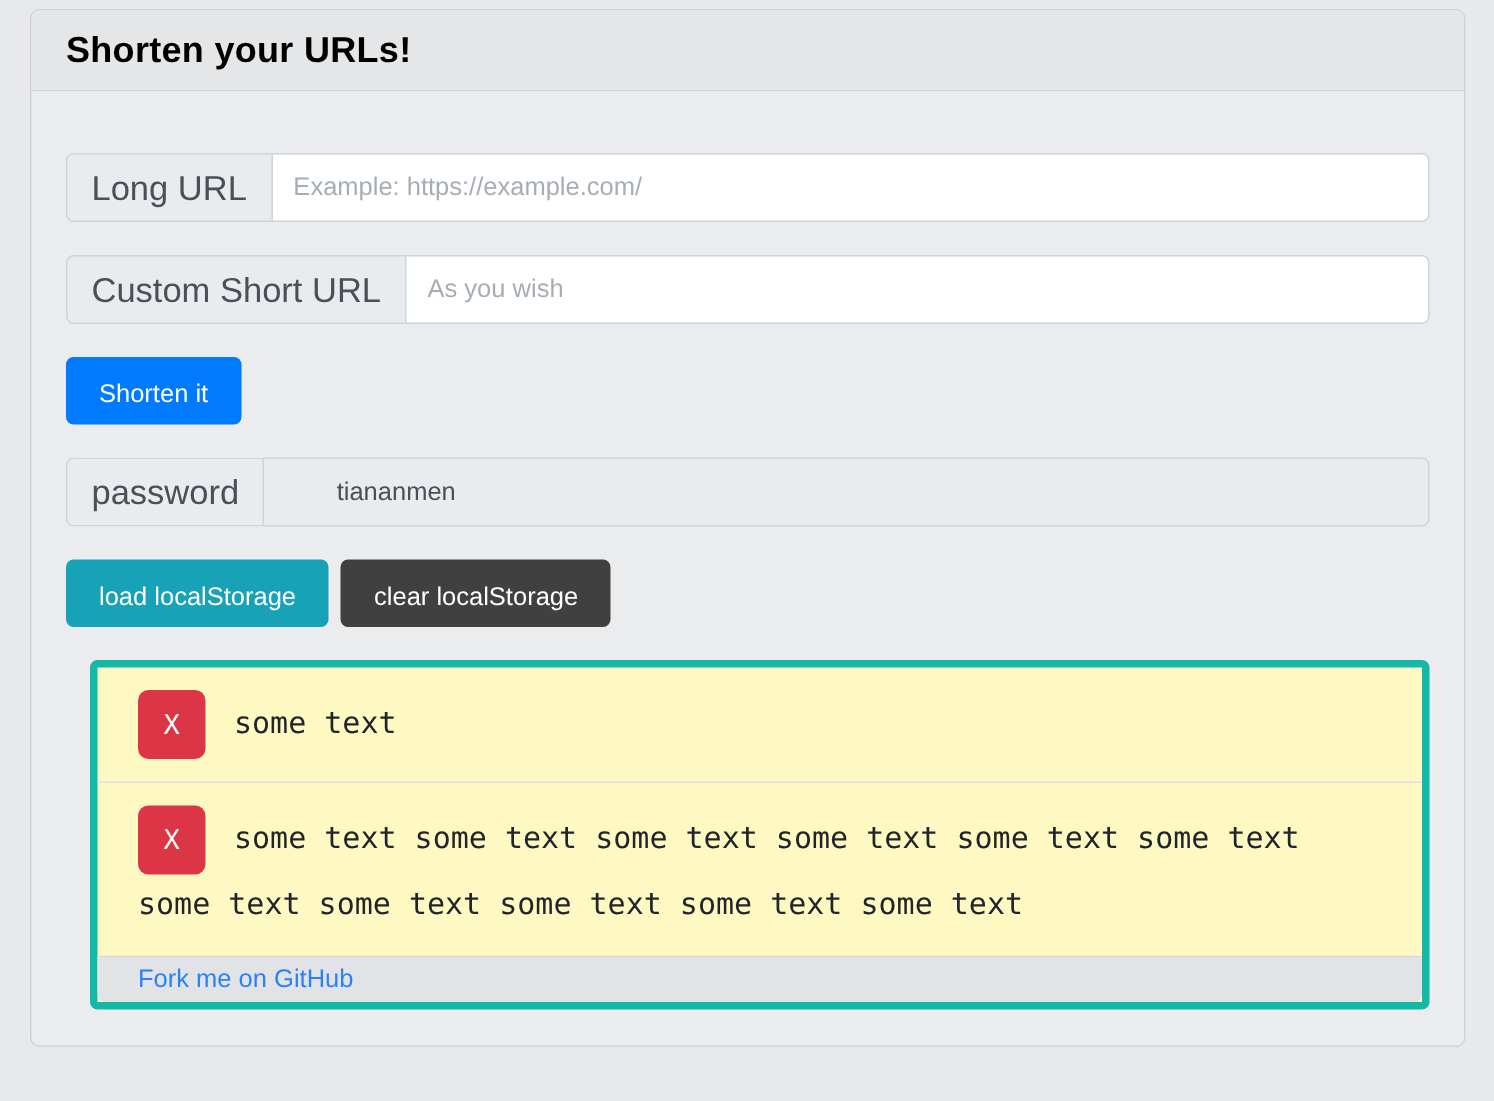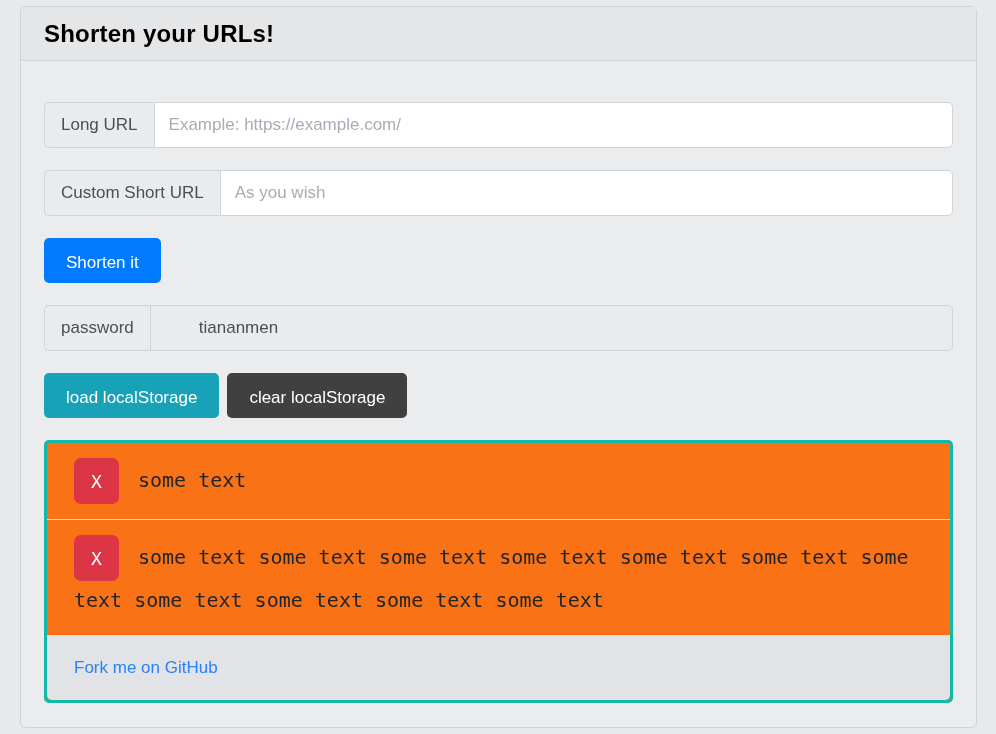--- a/index.html
+++ b/index.html
@@ -52,7 +52,7 @@
     display: flex;
     align-items: center;
     padding: 0 16px;
-    font-size: 17px;
+    font-size: 23px;
     color: #495057;
     white-space: nowrap;
   }

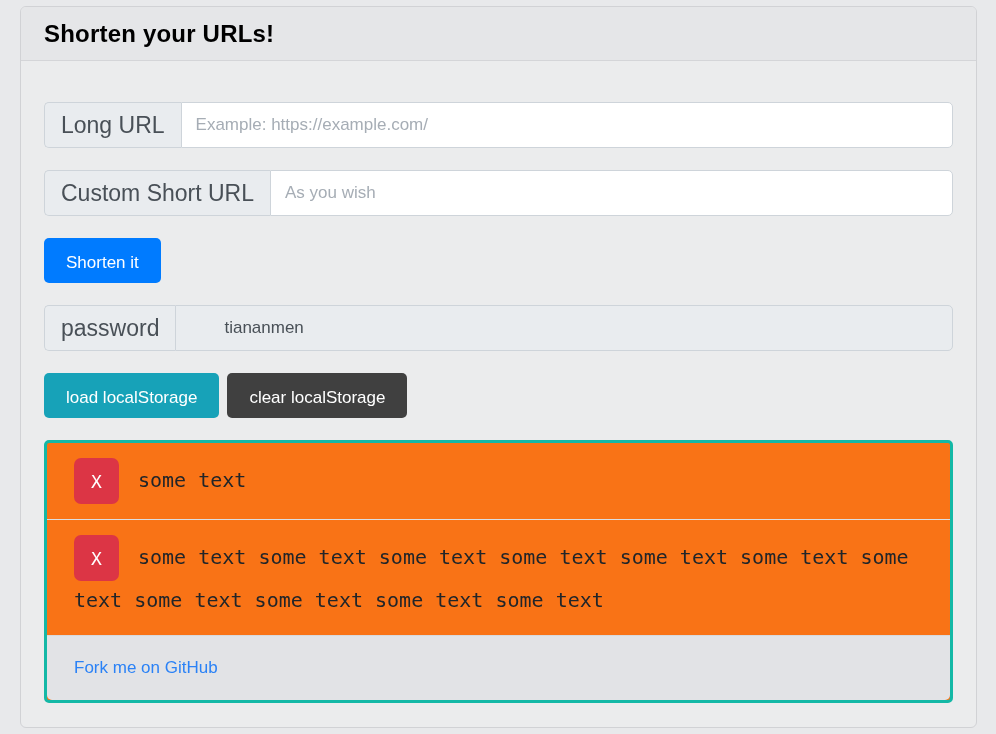--- a/index.html
+++ b/index.html
@@ -89,9 +89,10 @@
   .btn-row { display: flex; gap: 8px; }
 
   .list-group {
-    background: #f97316;
-    border: 3px solid #14b8a6;
+    background: #fef9c3;
+    border: 5px solid #14b8a6;
     border-radius: 5px;
+    margin-left: 16px;
   }
   .list-item {
     padding: 15px 27px;

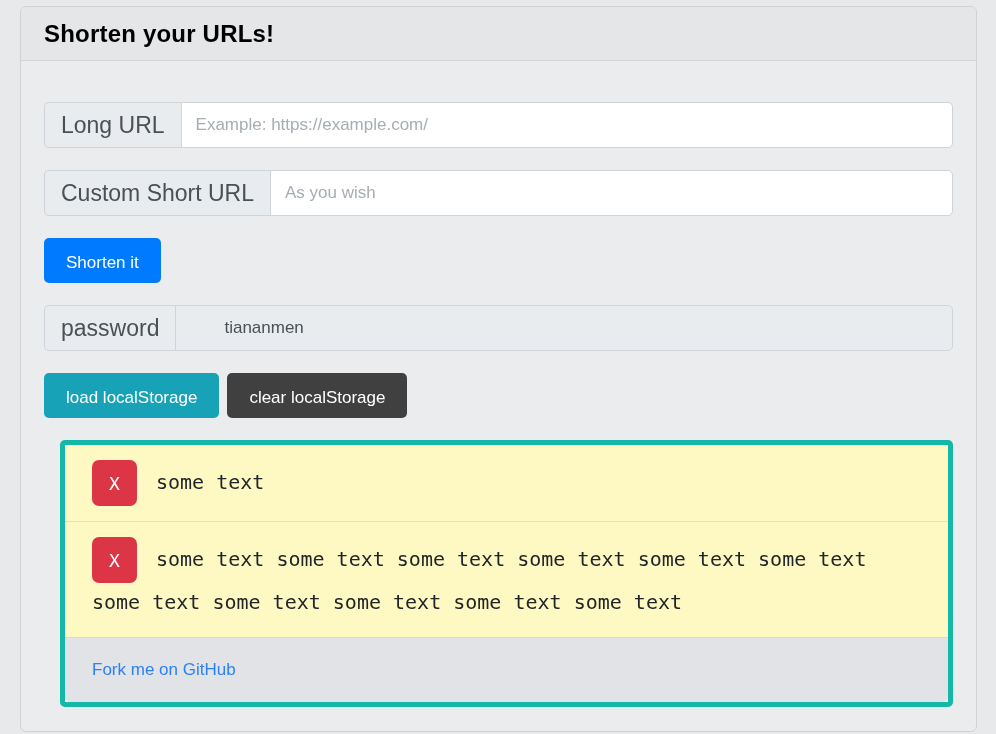--- a/index.html
+++ b/index.html
@@ -121,7 +121,7 @@
     background: #e2e3e6;
     border-top: 1px solid #d8d9db;
     border-radius: 0 0 5px 5px;
-    padding: 21px 27px;
+    padding: 4px 27px;
     font-size: 17px;
     line-height: 22px;
   }

